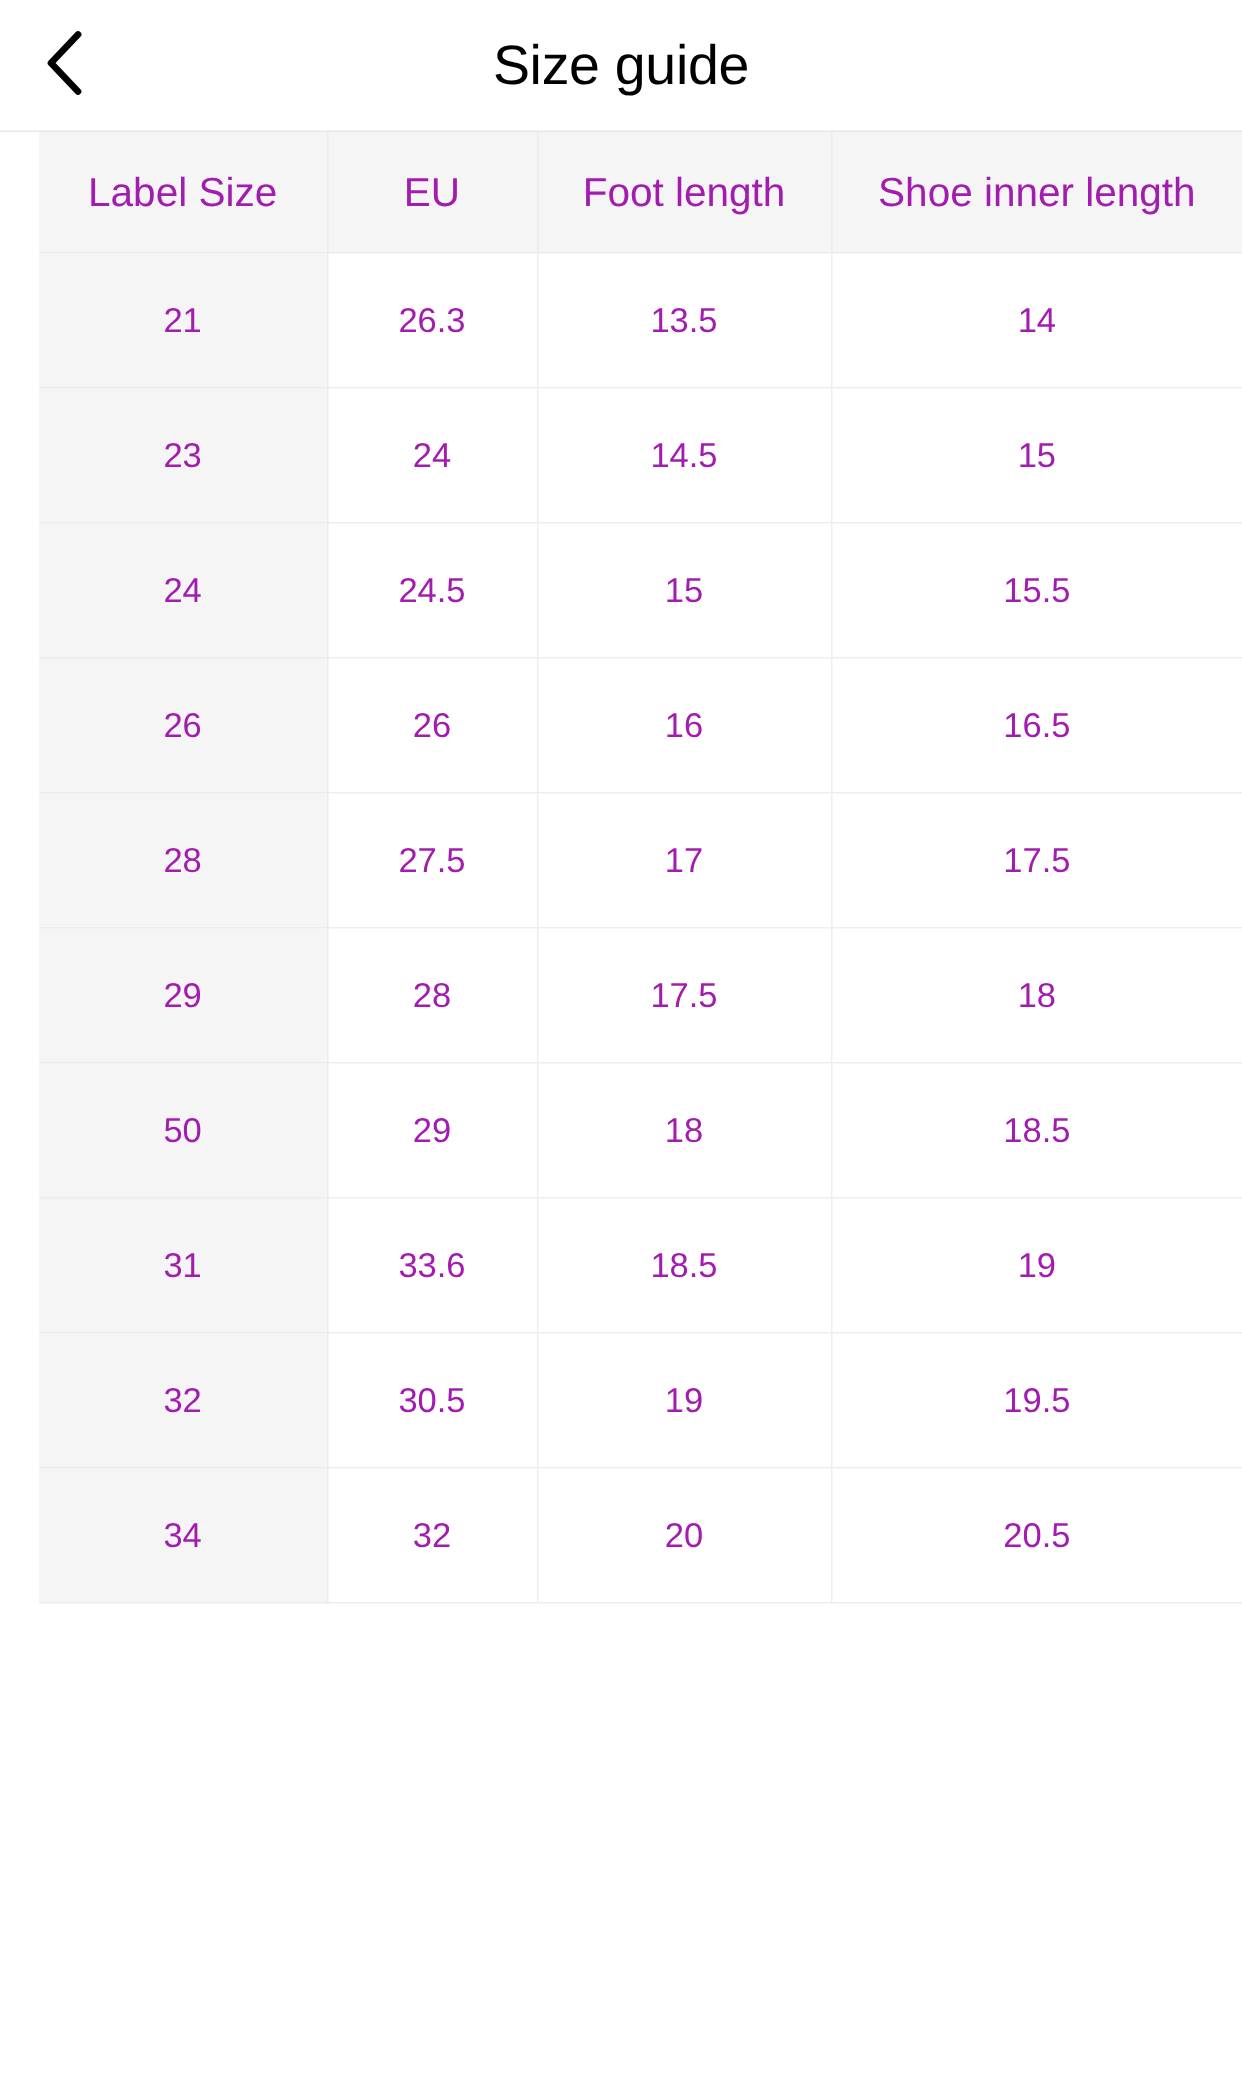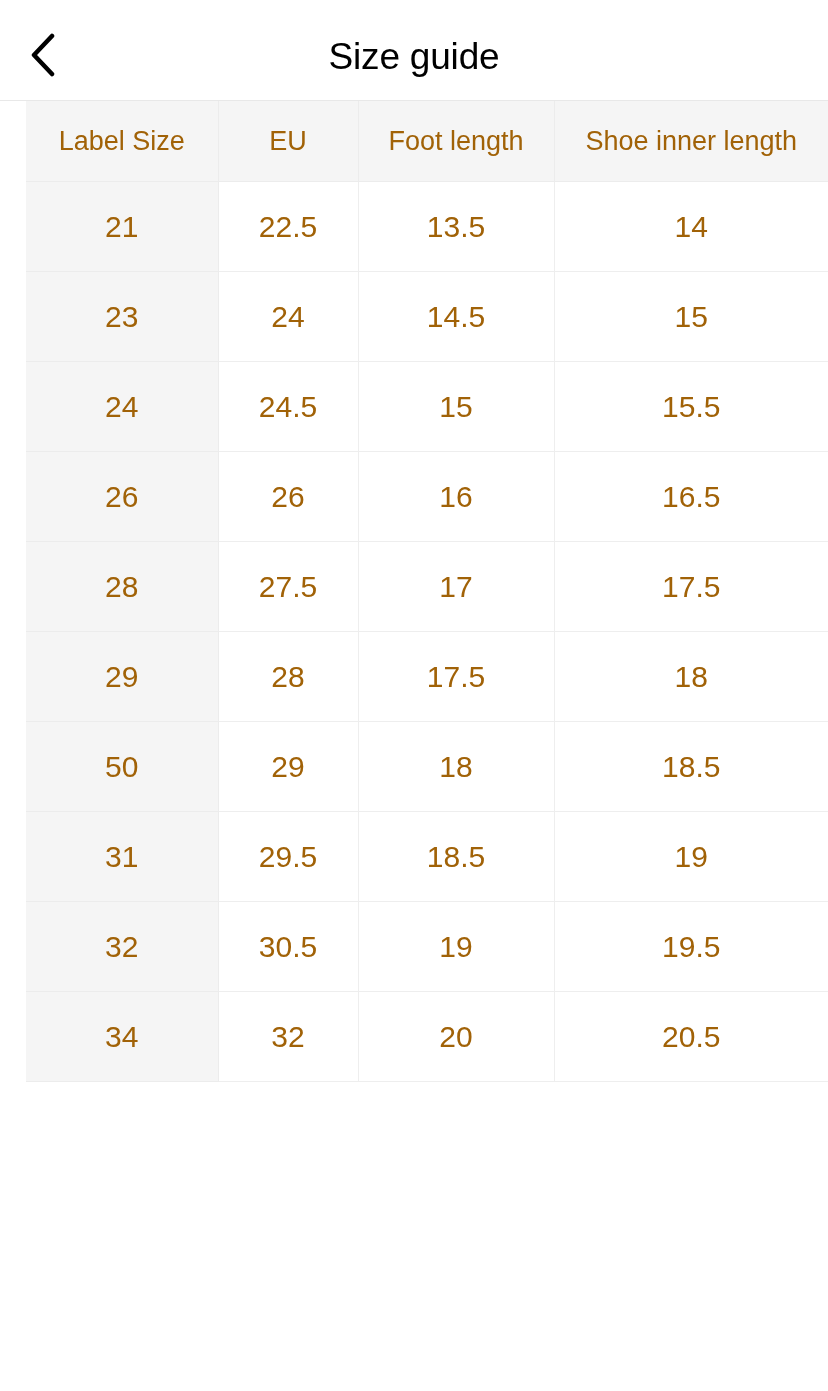--- a/index.html
+++ b/index.html
@@ -22,7 +22,6 @@
     background: #ffffff;
     border-bottom: 1px solid #e8e8e8;
     box-sizing: border-box;
-    margin-top: 13px;
   }
   .back-button {
     position: absolute;

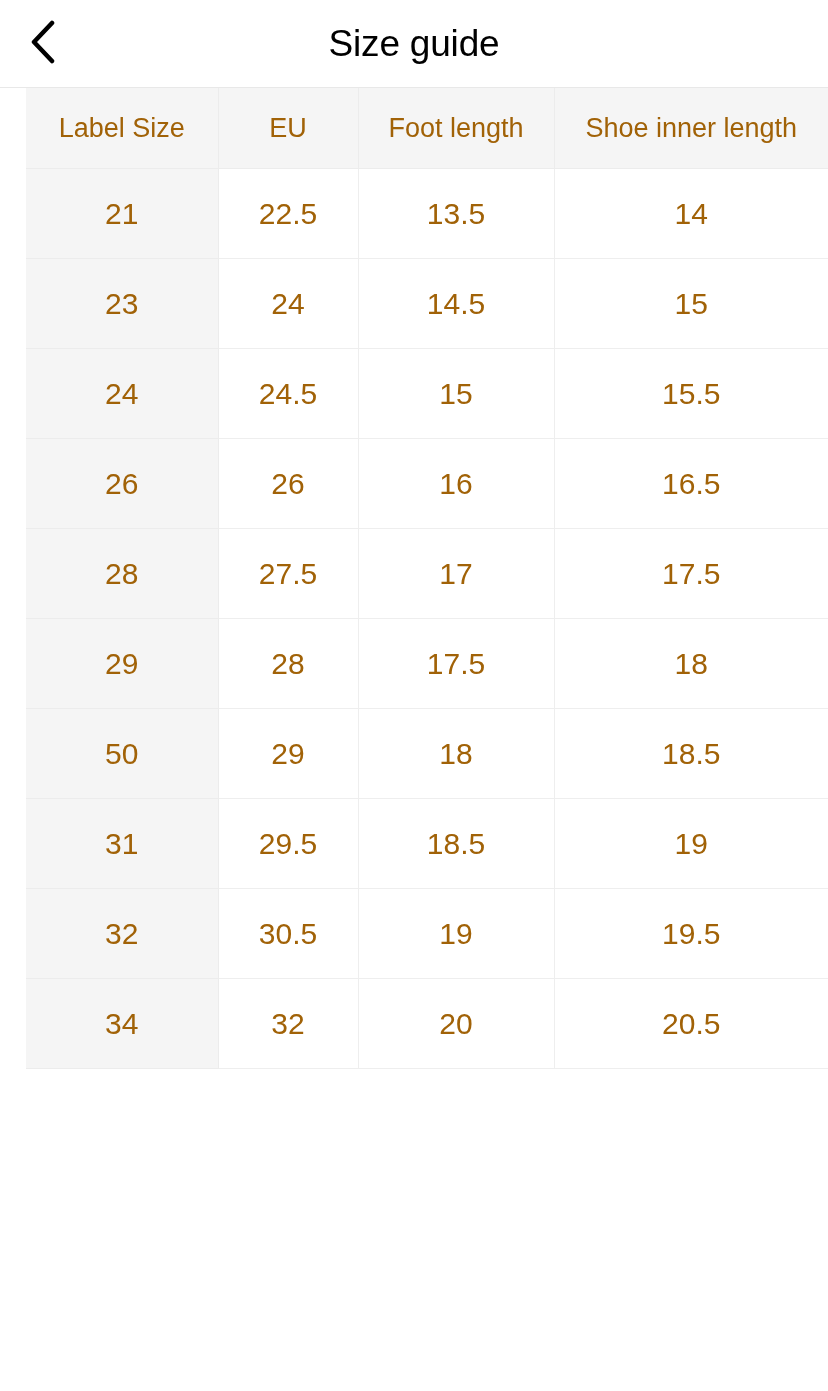--- a/index.html
+++ b/index.html
@@ -77,7 +77,7 @@
     margin: 0;
     text-align: center;
     vertical-align: middle;
-    color: #a16207;
+    color: #a21caf;
     font-weight: 400;
   }
 

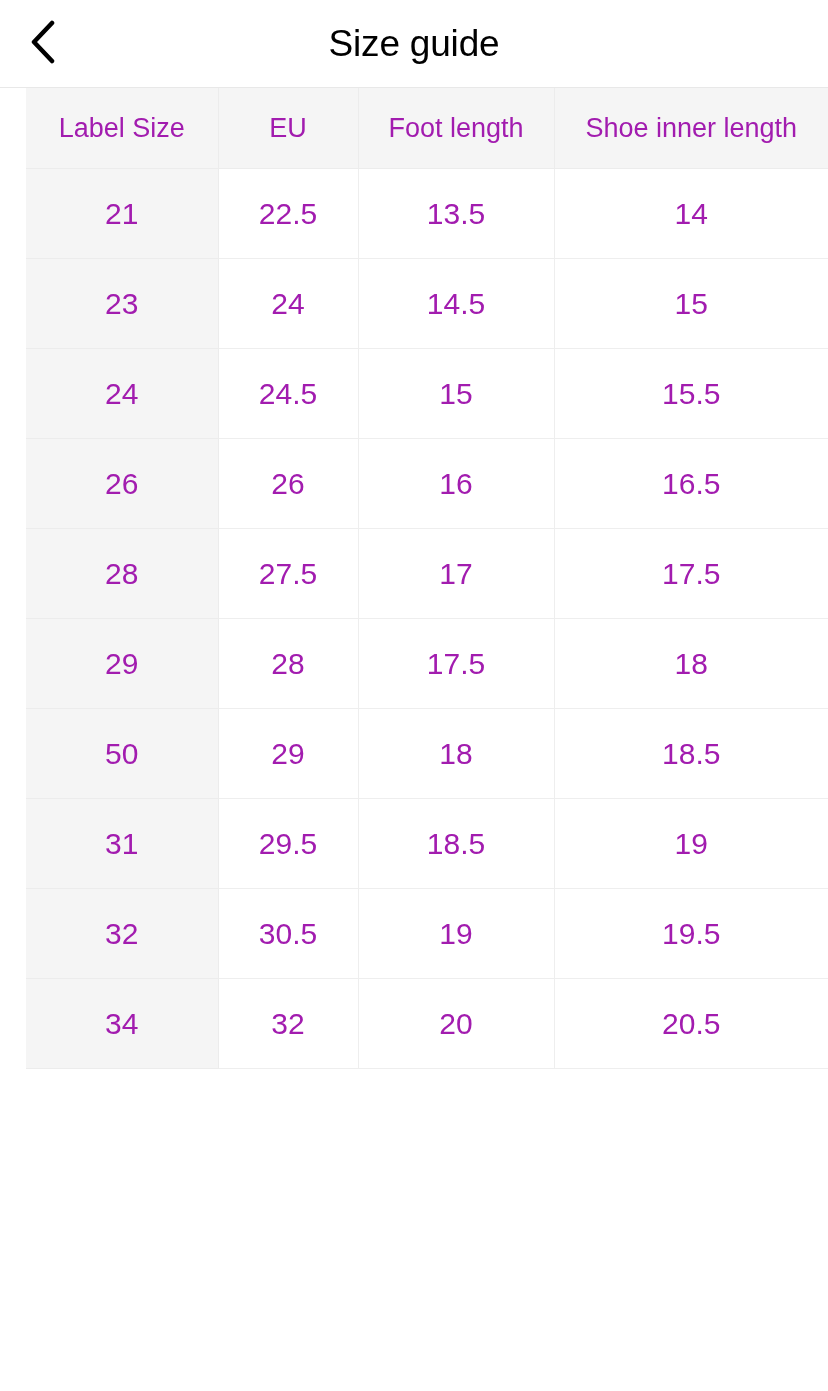--- a/index.html
+++ b/index.html
@@ -96,7 +96,7 @@
   
   .size-table tbody td {
     height: 89px;
-    font-size: 30px;
+    font-size: 23px;
     background: #ffffff;
     border-right: 1px solid #eeeeee;
     border-bottom: 1px solid #eeeeee;

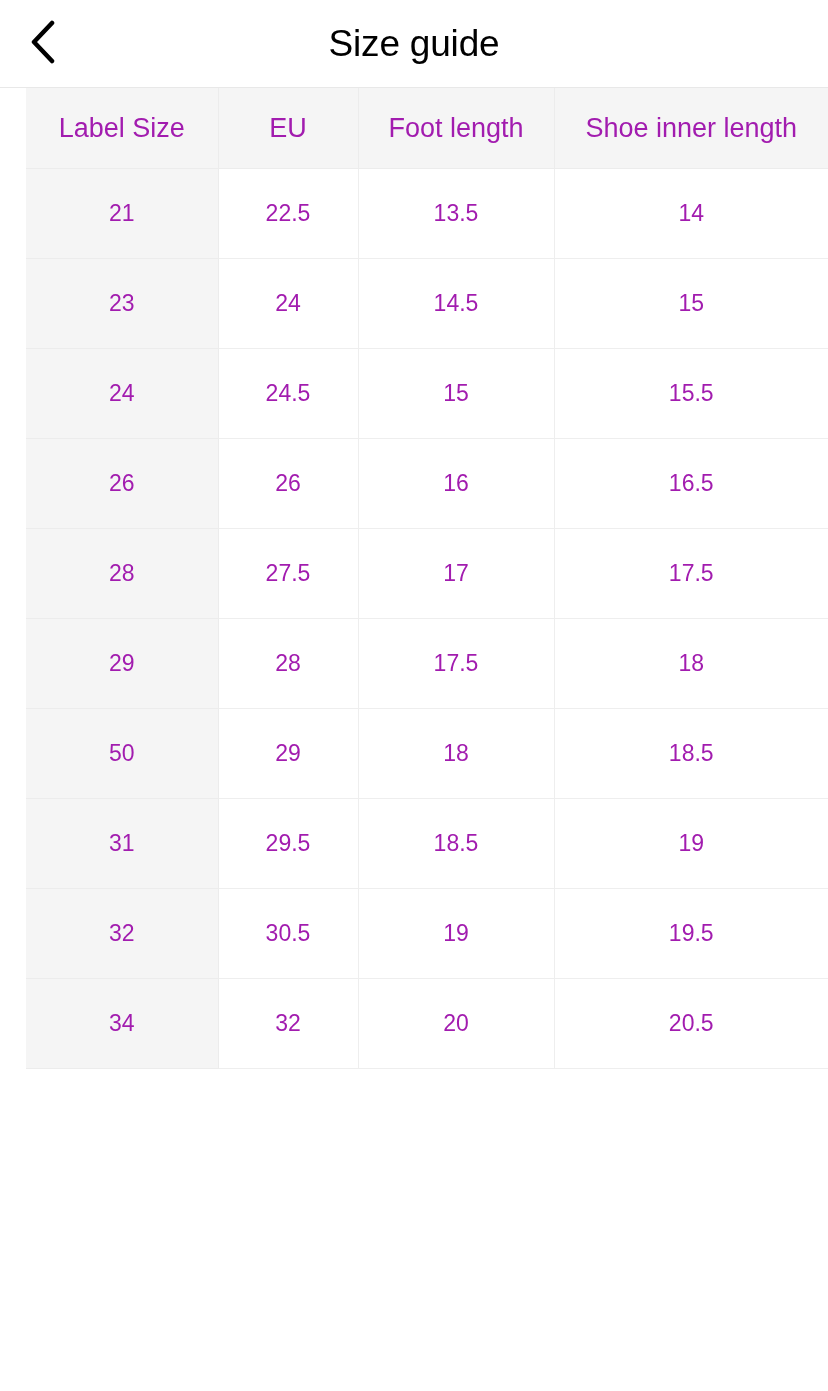--- a/index.html
+++ b/index.html
@@ -143,7 +143,7 @@
     <tbody>
         <tr>
           <td class="label-cell">21</td>
-          <td>22.5</td>
+          <td>26.3</td>
           <td>13.5</td>
           <td>14</td>
         </tr>

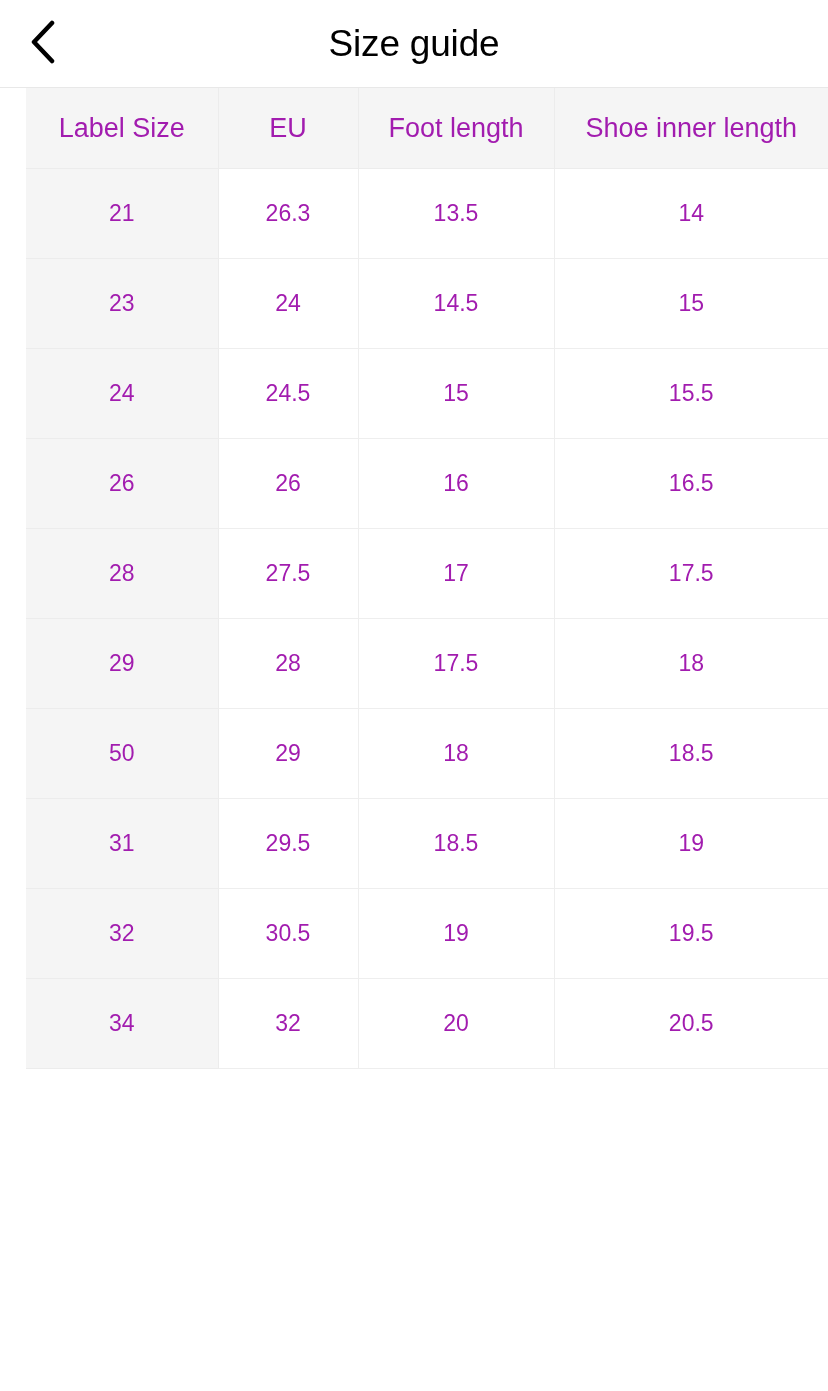--- a/index.html
+++ b/index.html
@@ -185,7 +185,7 @@
         </tr>
         <tr>
           <td class="label-cell">31</td>
-          <td>29.5</td>
+          <td>33.6</td>
           <td>18.5</td>
           <td>19</td>
         </tr>

